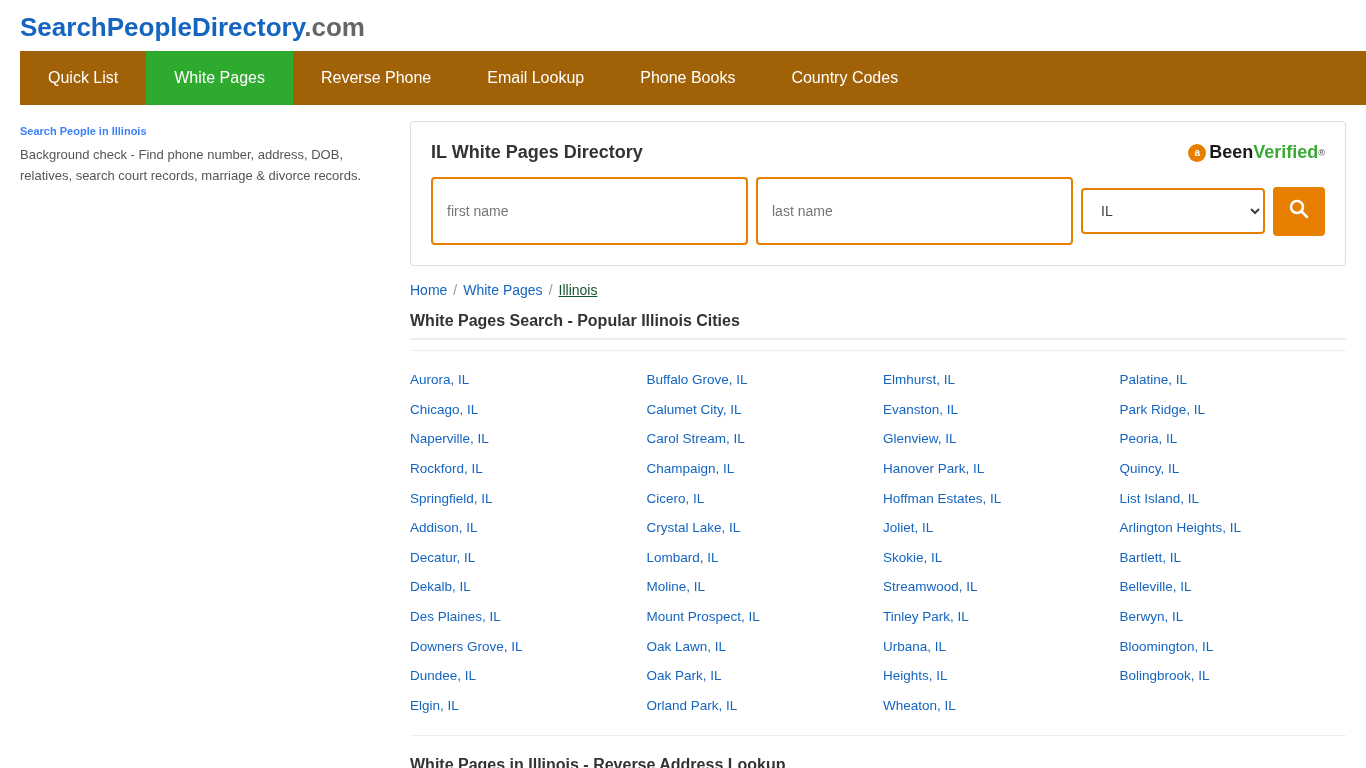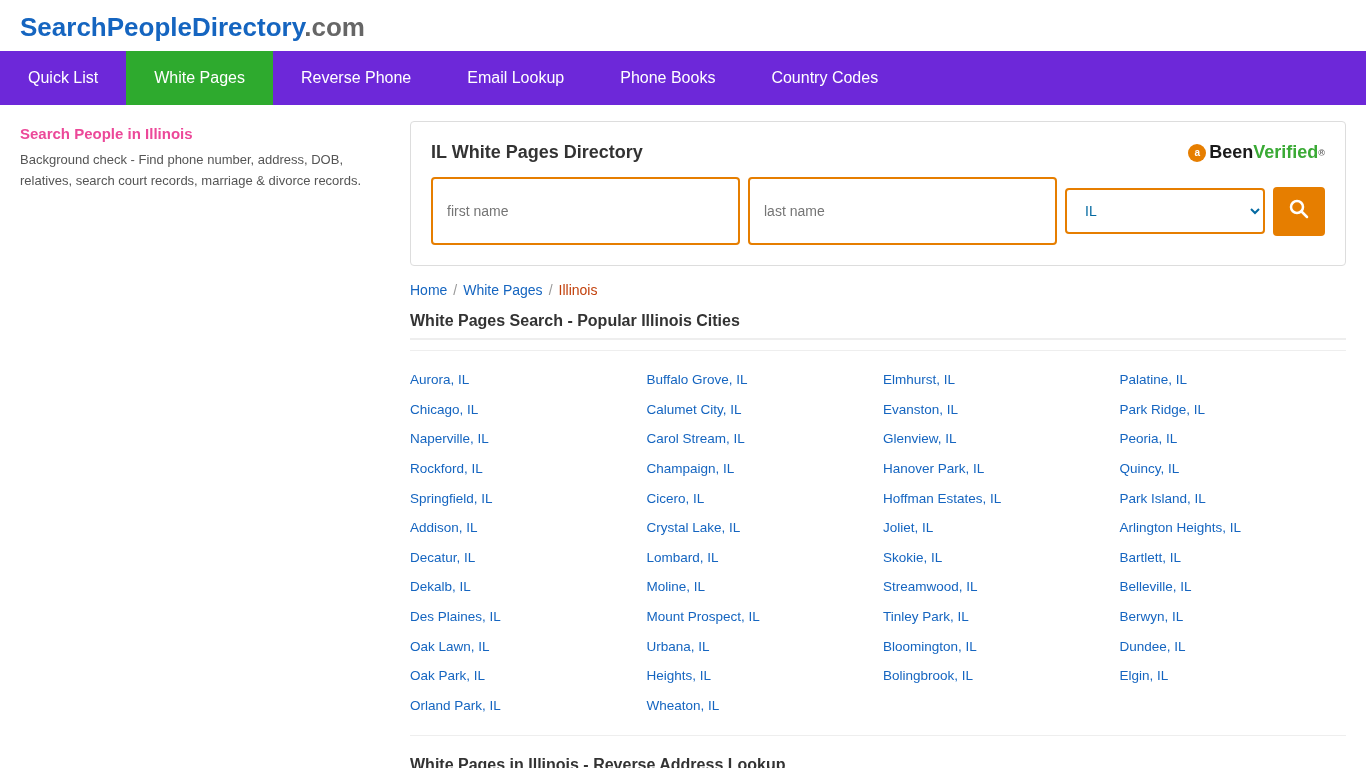--- a/index.html
+++ b/index.html
@@ -12,7 +12,7 @@
     .logo-gray { color: #666; }
 
     
-    .nav-bar { background: #6d28d9; display: flex; }
+    .nav-bar { background: #a16207; display: flex; margin-left: 20px; }
     .nav-item { padding: 18px 28px; color: #fff; font-size: 16px; font-weight: 500; cursor: pointer; text-decoration: none; display: flex; align-items: center; white-space: nowrap; }
     .nav-item.active { background: #2eaa2e; }
 

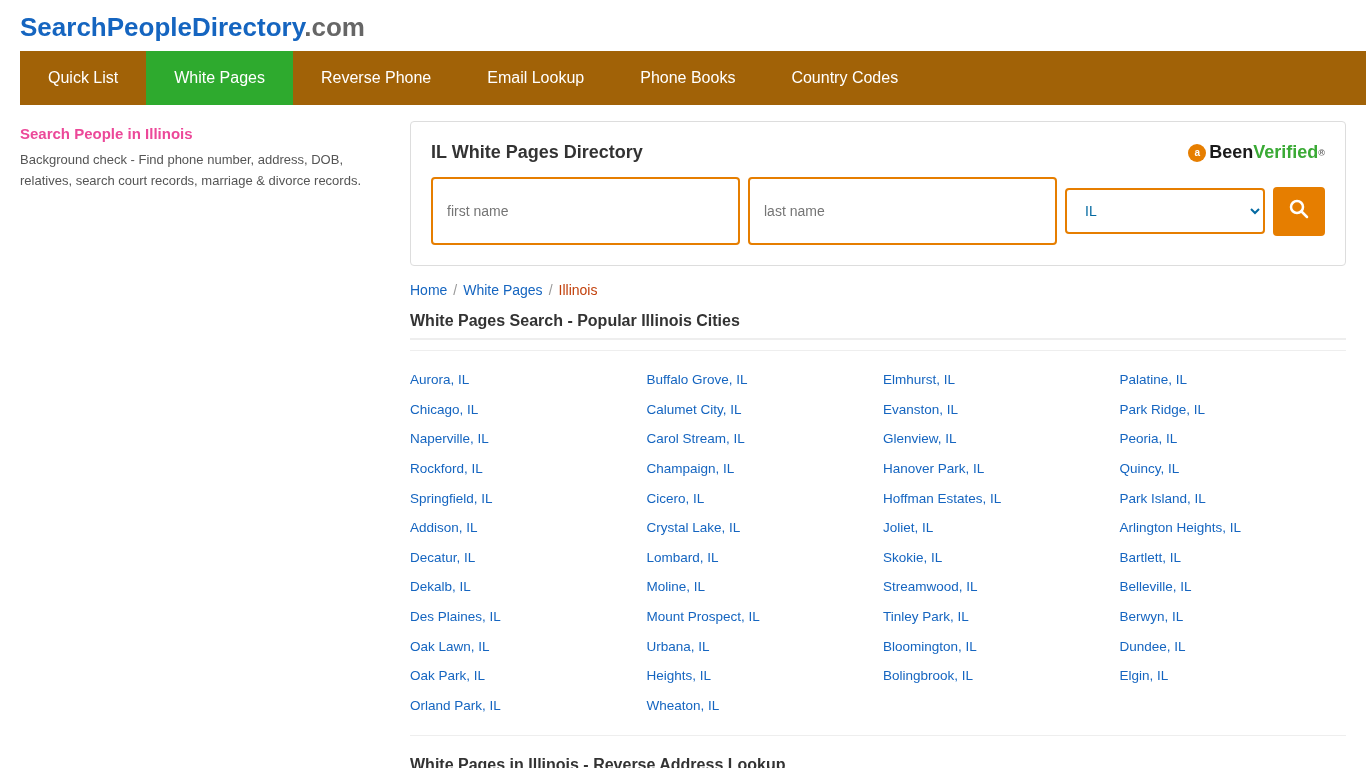--- a/index.html
+++ b/index.html
@@ -21,7 +21,7 @@
 
     
     .sidebar { width: 390px; min-width: 390px; padding: 20px 20px 20px 20px; }
-    .sidebar-title { font-size: 15px; font-weight: bold; color: #ec4899; margin-bottom: 8px; }
+    .sidebar-title { font-size: 11px; font-weight: bold; color: #3b82f6; margin-bottom: 8px; }
     .sidebar-desc { font-size: 13px; color: #555; line-height: 1.6; }
 
     

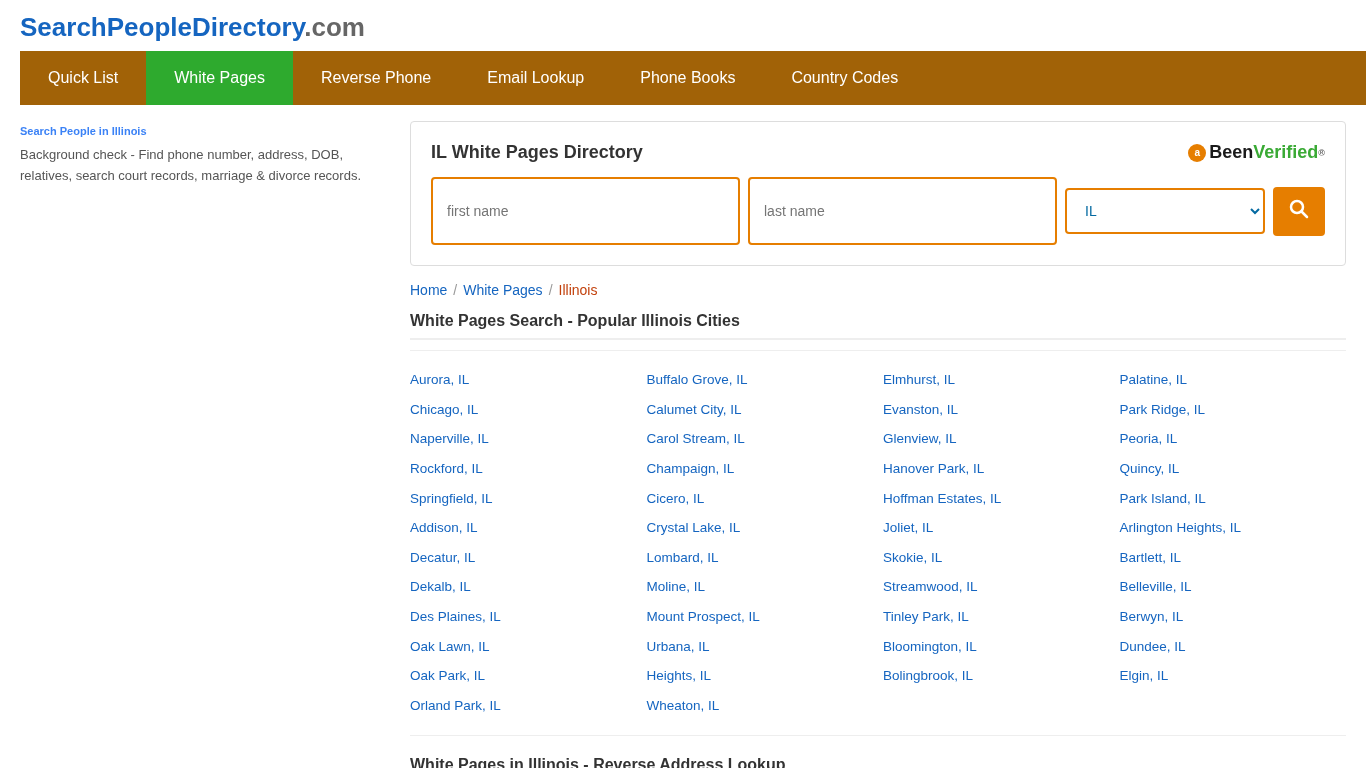--- a/index.html
+++ b/index.html
@@ -37,7 +37,7 @@
 
     .search-form { display: flex; gap: 8px; align-items: center; }
     .search-input { flex: 1; padding: 24px 14px; border: 2px solid #e67e00; border-radius: 4px; font-size: 14px; outline: none; color: #999; }
-    .state-select { width: 200px; padding: 12px 14px; border: 2px solid #e67e00; border-radius: 4px; font-size: 14px; outline: none; color: #0369a1; background: #fff; appearance: auto; }
+    .state-select { width: 184px; padding: 12px 14px; border: 2px solid #e67e00; border-radius: 4px; font-size: 14px; outline: none; color: #404040; background: #fff; appearance: auto; }
     .search-btn { background: #e67e00; border: none; border-radius: 4px; padding: 12px 16px; cursor: pointer; color: #fff; font-size: 18px; display: flex; align-items: center; justify-content: center; min-width: 50px; }
 
     

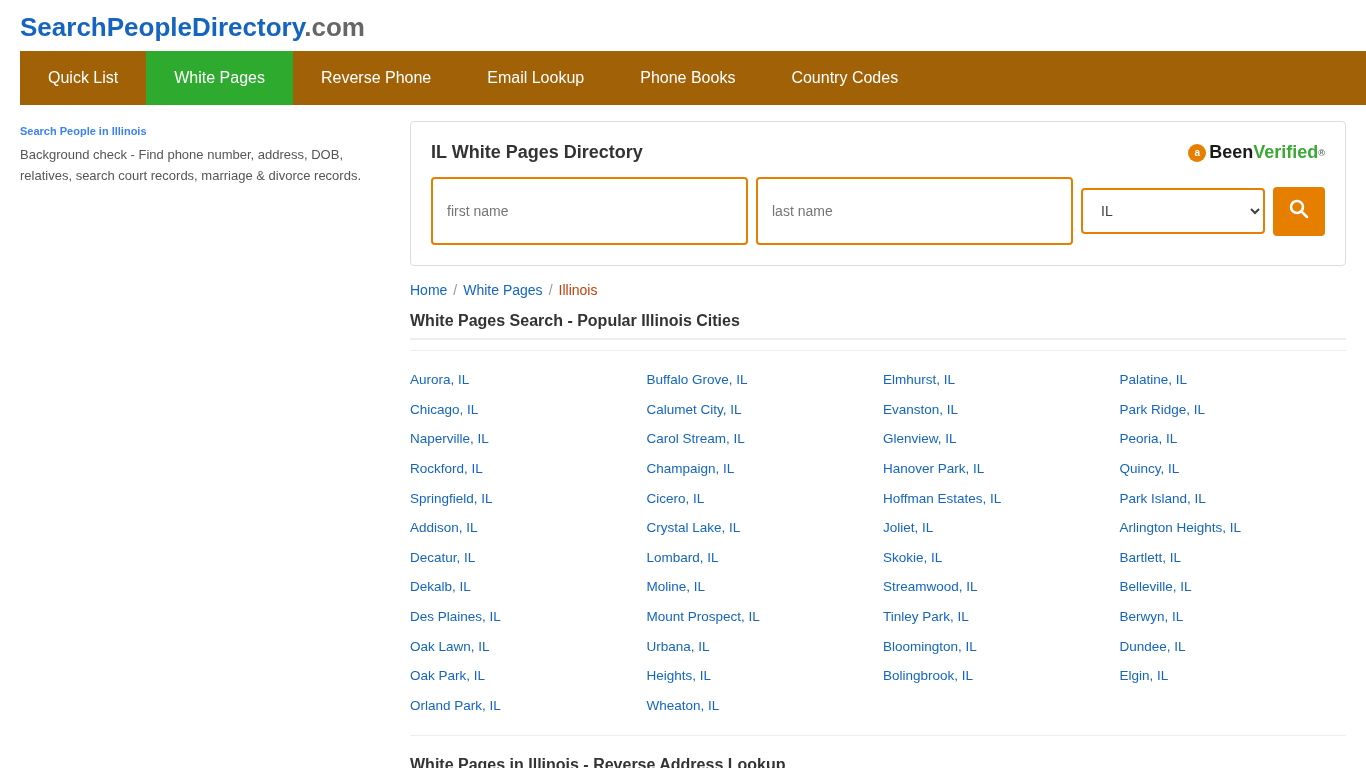--- a/index.html
+++ b/index.html
@@ -44,7 +44,7 @@
     .breadcrumb { display: flex; align-items: center; gap: 6px; font-size: 14px; margin-bottom: 14px; color: #666; }
     .breadcrumb a { color: #1565c0; text-decoration: none; }
     .breadcrumb-sep { color: #999; }
-    .breadcrumb-current { color: #c2410c; }
+    .breadcrumb-current { color: #14532d; text-decoration: underline; }
 
     
     .section-title { font-size: 16px; font-weight: bold; color: #333; margin-bottom: 6px; padding-bottom: 8px; border-bottom: 2px solid #eee; }

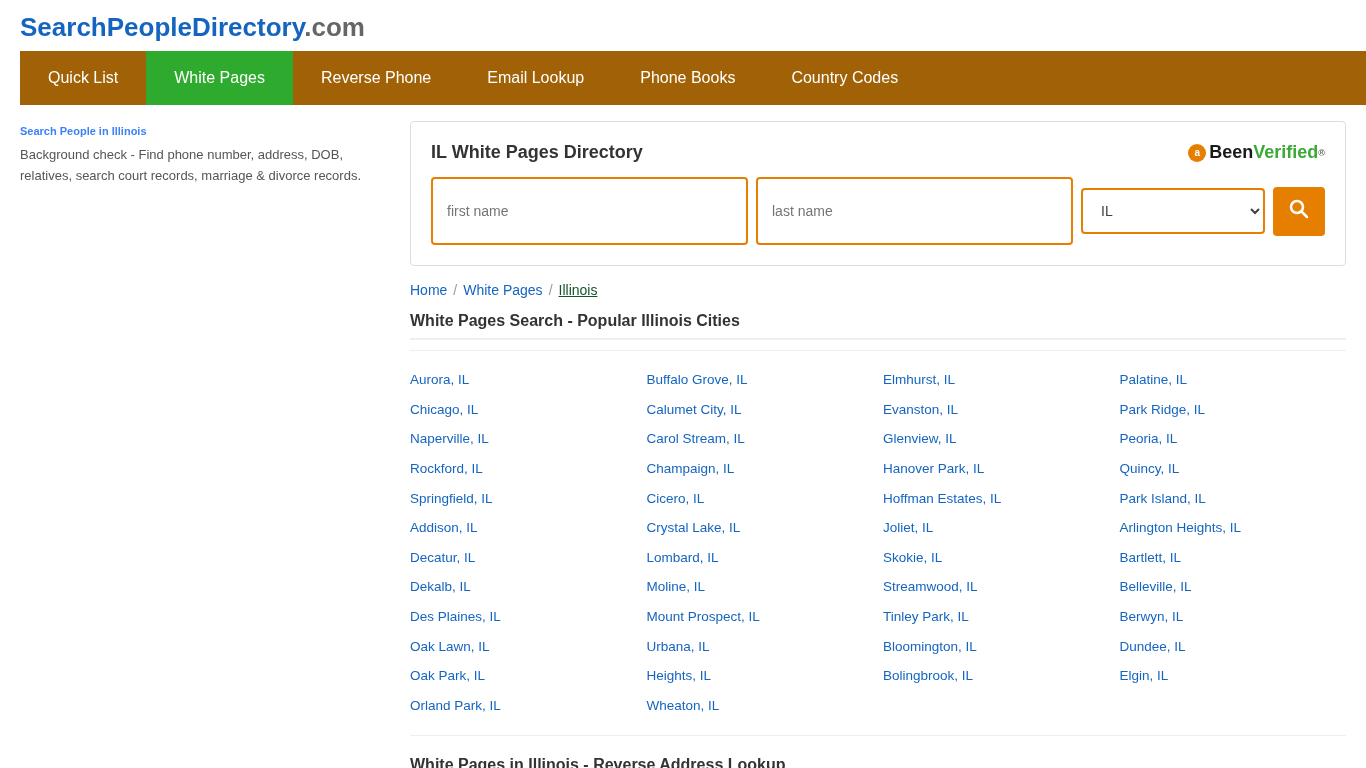--- a/index.html
+++ b/index.html
@@ -151,7 +151,7 @@
         <a class="city-link" href="#">Springfield,  IL</a>
         <a class="city-link" href="#">Cicero,  IL</a>
         <a class="city-link" href="#">Hoffman Estates,  IL</a>
-        <a class="city-link" href="#">Park Island,  IL</a>
+        <a class="city-link" href="#">List Island,  IL</a>
         <a class="city-link" href="#">Addison,  IL</a>
         <a class="city-link" href="#">Crystal Lake,  IL</a>
         <a class="city-link" href="#">Joliet,  IL</a>

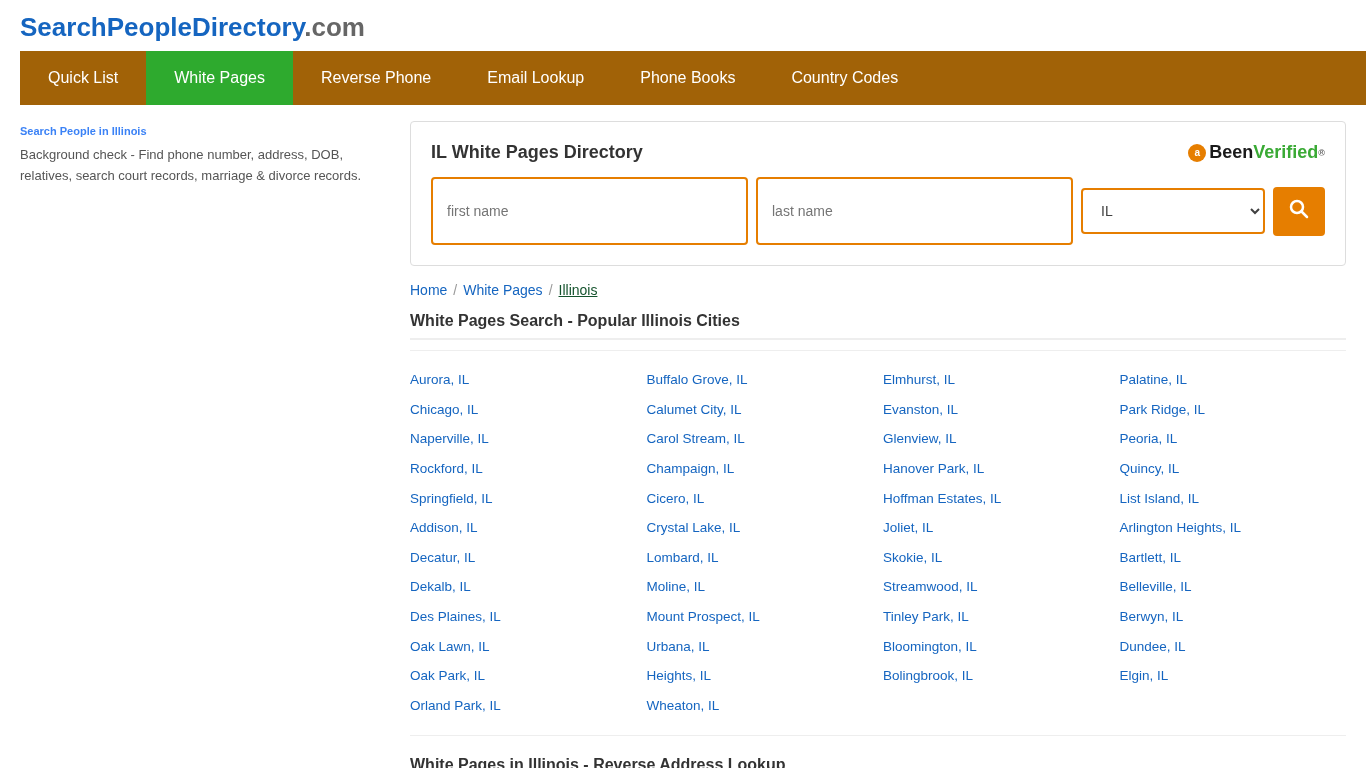--- a/index.html
+++ b/index.html
@@ -168,6 +168,7 @@
         <a class="city-link" href="#">Mount Prospect,  IL</a>
         <a class="city-link" href="#">Tinley Park,  IL</a>
         <a class="city-link" href="#">Berwyn,  IL</a>
+        <a class="city-link" href="#">Downers Grove,  IL</a>
         <a class="city-link" href="#">Oak Lawn,  IL</a>
         <a class="city-link" href="#">Urbana,  IL</a>
         <a class="city-link" href="#">Bloomington,  IL</a>

